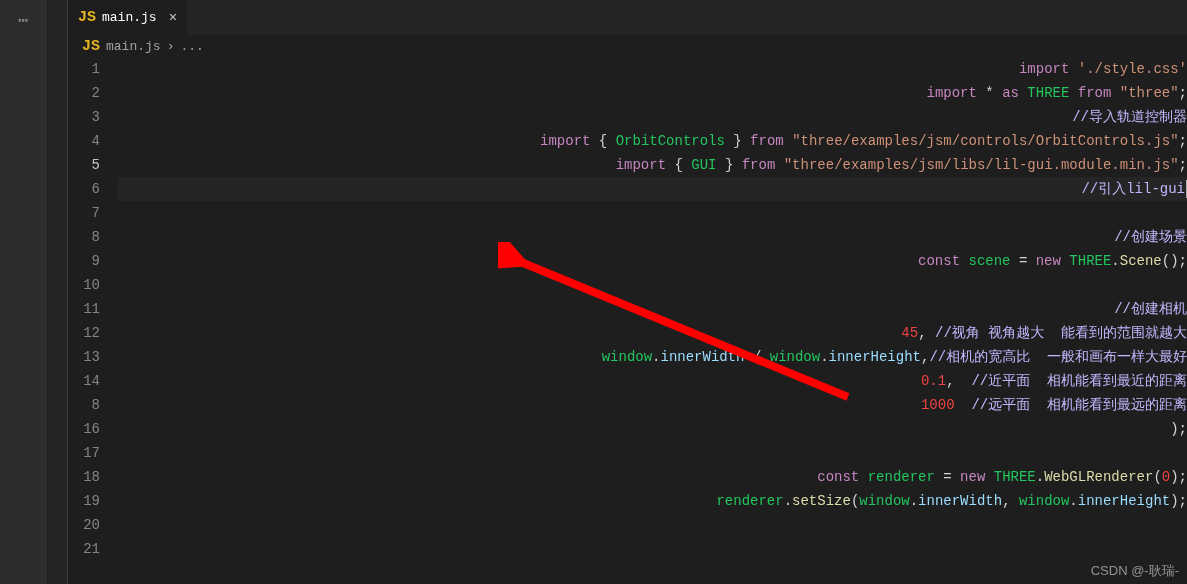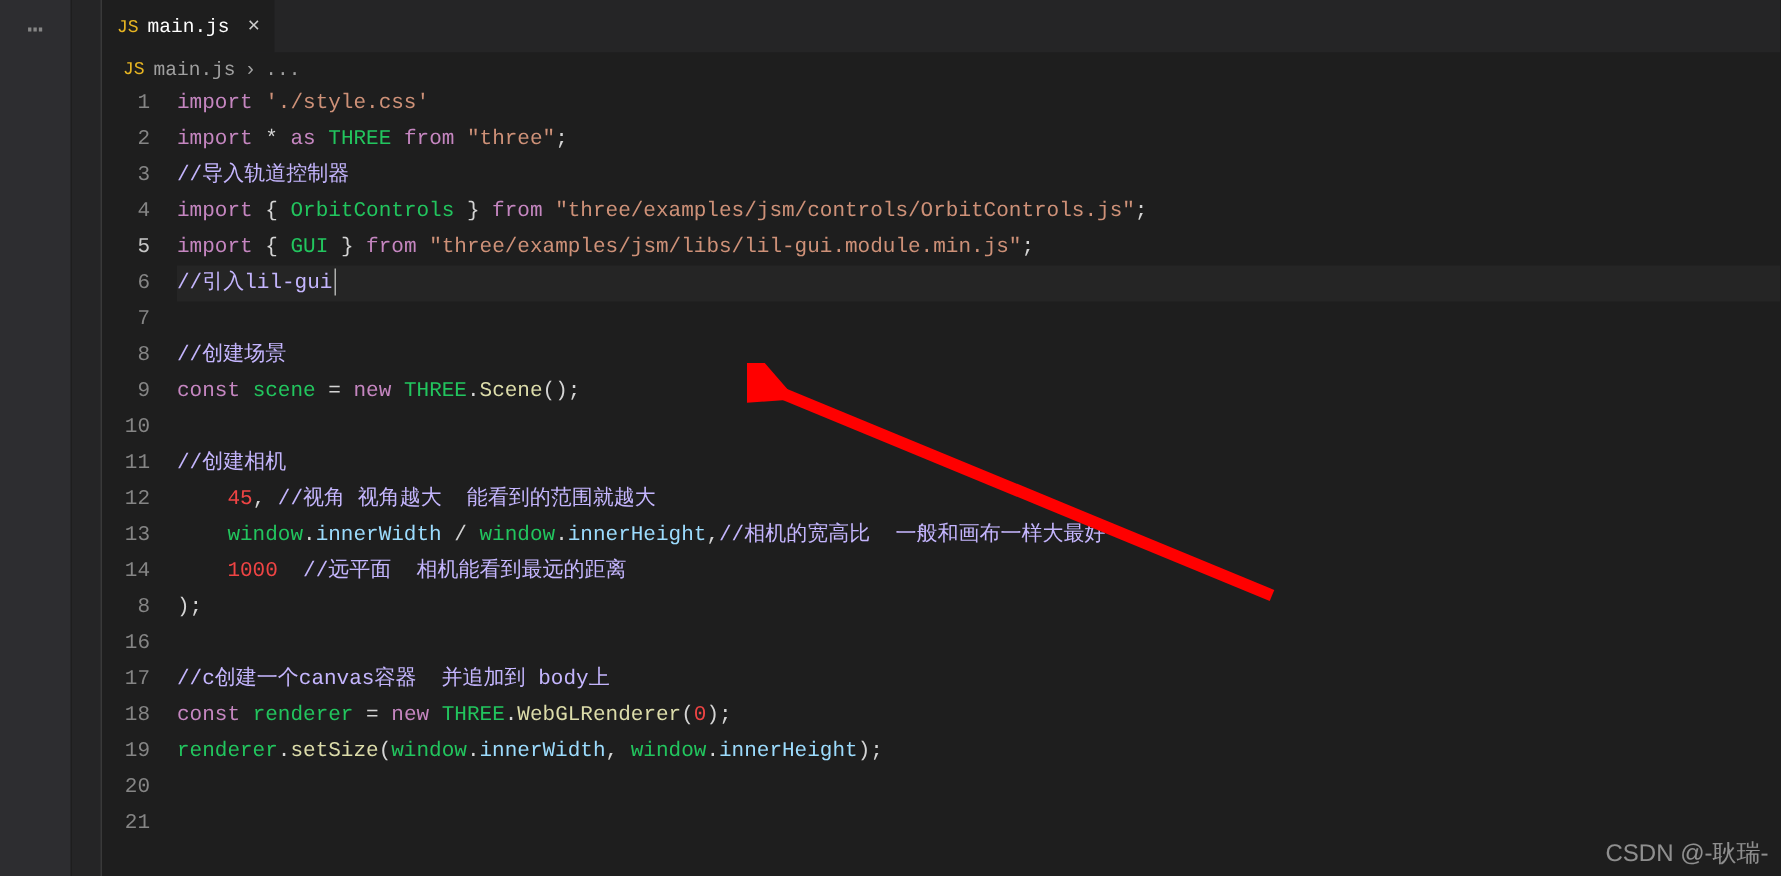--- a/index.html
+++ b/index.html
@@ -56,7 +56,7 @@
     font-size: 13px;
     border-right: 1px solid #252526;
   }
-  .tab-icon { color: #e6b422; font-weight: normal; font-size: 12px; }
+  .tab-icon { color: #e6b422; font-weight: bold; font-size: 15px; }
   .tab-close { color: #ccc; font-size: 14px; margin-left: 6px; }
   .breadcrumbs {
     height: 22px;

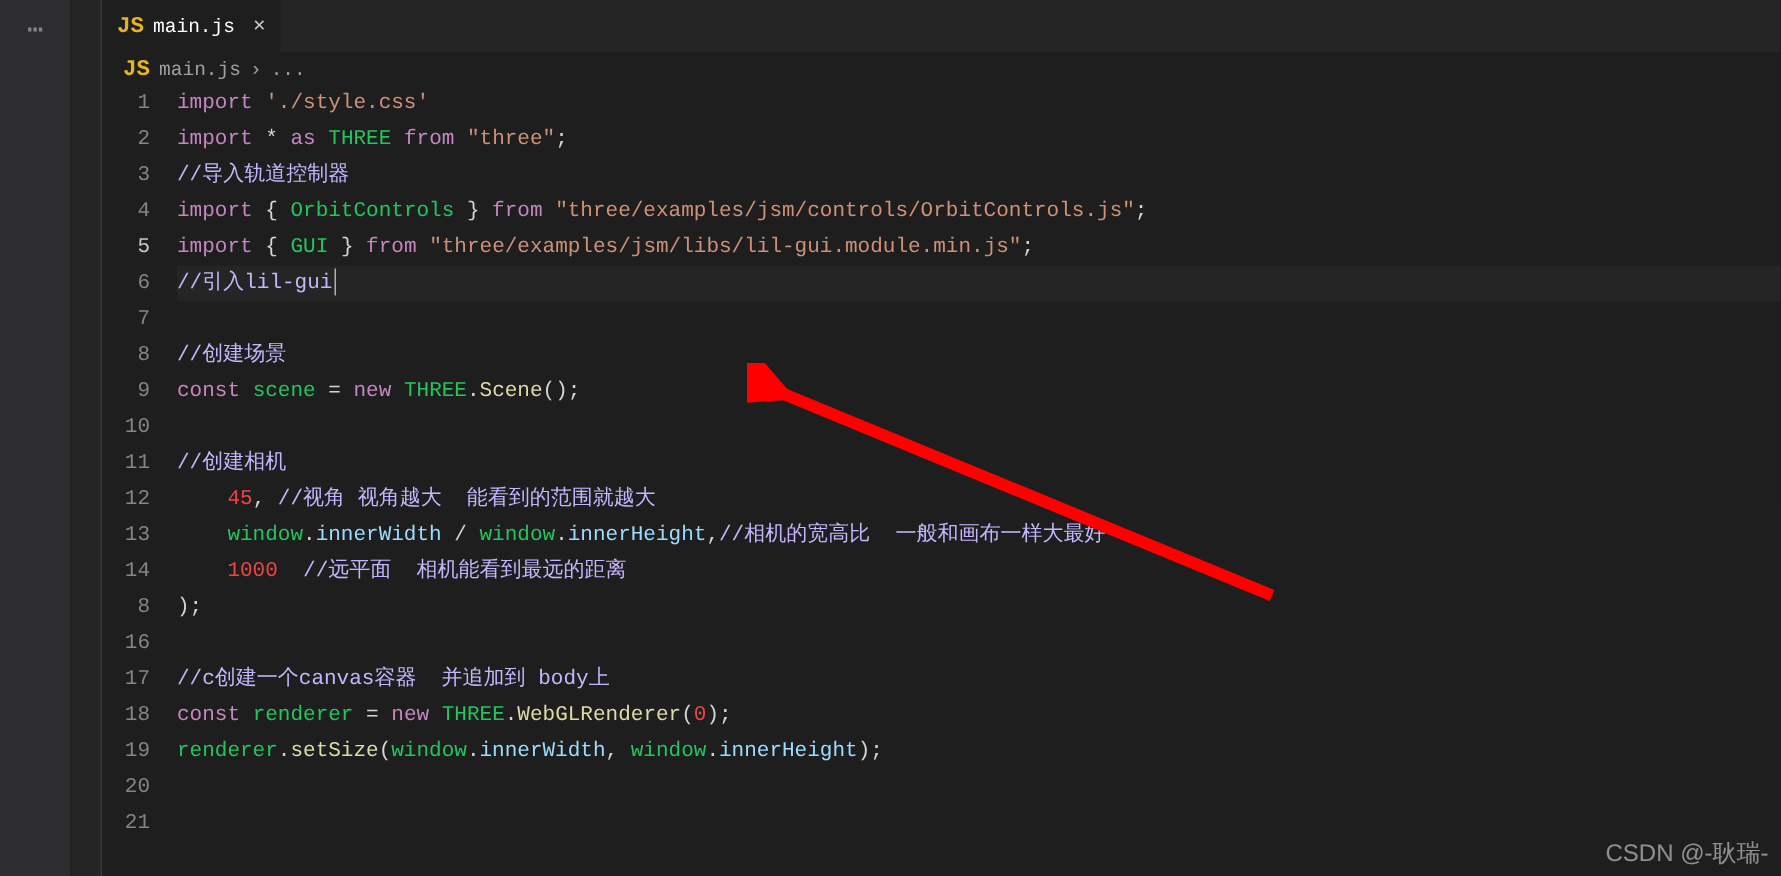--- a/index.html
+++ b/index.html
@@ -83,7 +83,7 @@
   }
   .gutter div { height: 24px; line-height: 24px; font-size: 14px; }
   .gutter .active { color: #c6c6c6; }
-  .code-lines { flex: 1; }
+  .code-lines { flex: 1; text-align: right; }
   .code-lines div { height: 24px; line-height: 24px; white-space: pre; }
   .line.hl { background: rgba(255,255,255,0.035); }
   .cursor-bar {

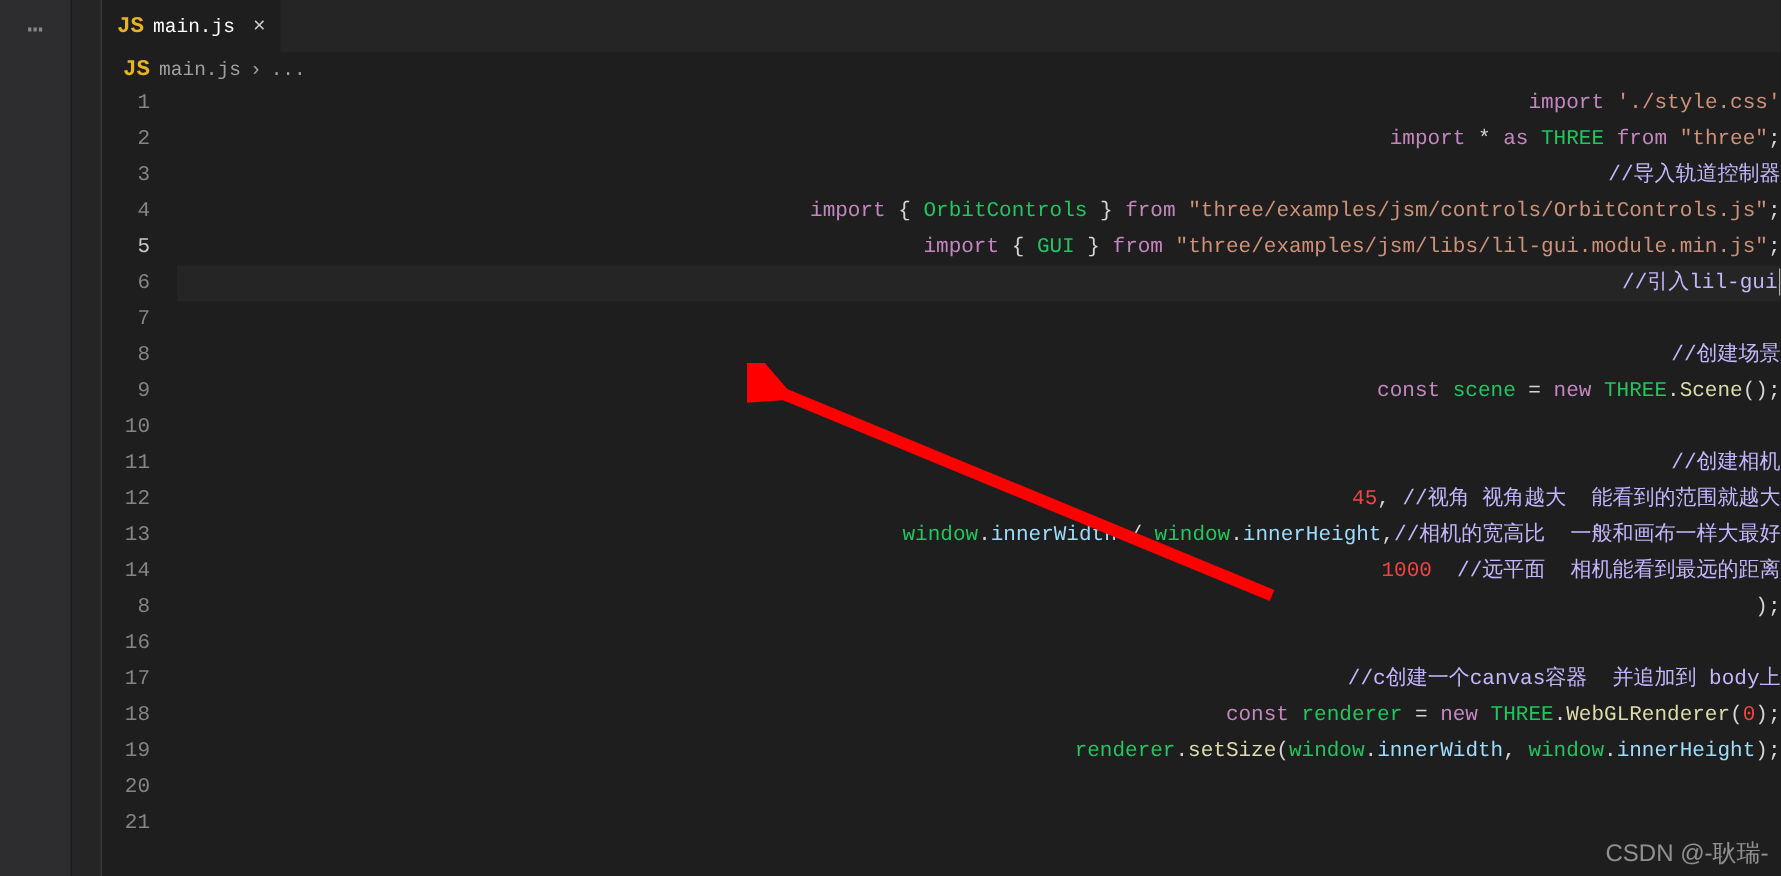--- a/index.html
+++ b/index.html
@@ -183,6 +183,7 @@
           <div class="line"><span class="cmt">//创建相机</span></div>
           <div class="line"><span class="pun">    </span><span class="num">45</span><span class="pun">, </span><span class="cmt">//视角 视角越大  能看到的范围就越大</span></div>
           <div class="line"><span class="pun">    </span><span class="var">window</span><span class="pun">.</span><span class="prop">innerWidth</span><span class="pun"> </span><span class="op">/</span><span class="pun"> </span><span class="var">window</span><span class="pun">.</span><span class="prop">innerHeight</span><span class="pun">,</span><span class="cmt">//相机的宽高比  一般和画布一样大最好</span></div>
+          <div class="line"><span class="pun">    </span><span class="num">0.1</span><span class="pun">,  </span><span class="cmt">//近平面  相机能看到最近的距离</span></div>
           <div class="line"><span class="pun">    </span><span class="num">1000</span><span class="pun">  </span><span class="cmt">//远平面  相机能看到最远的距离</span></div>
           <div class="line"><span class="pun">);</span></div>
           <div class="line"></div>

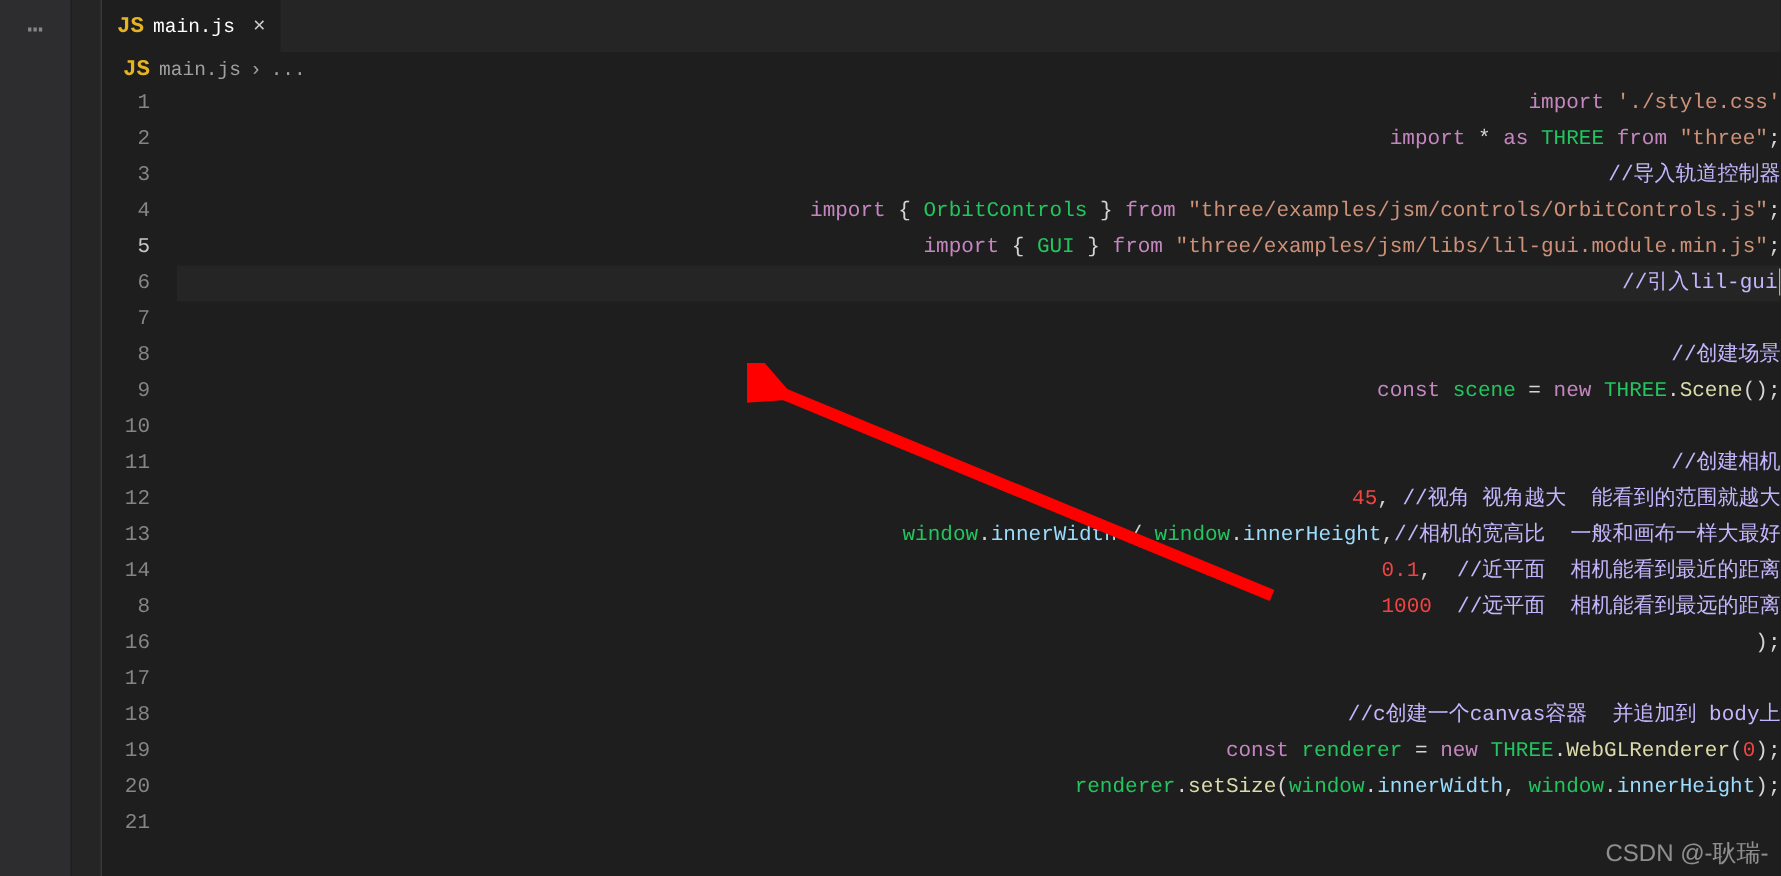--- a/index.html
+++ b/index.html
@@ -187,7 +187,6 @@
           <div class="line"><span class="pun">    </span><span class="num">1000</span><span class="pun">  </span><span class="cmt">//远平面  相机能看到最远的距离</span></div>
           <div class="line"><span class="pun">);</span></div>
           <div class="line"></div>
-          <div class="line"><span class="cmt">//c创建一个canvas容器  并追加到 body上</span></div>
           <div class="line"><span class="kw">const</span><span class="pun"> </span><span class="var">renderer</span><span class="pun"> </span><span class="op">=</span><span class="pun"> </span><span class="kw">new</span><span class="pun"> </span><span class="var">THREE</span><span class="pun">.</span><span class="fn">WebGLRenderer</span><span class="pun">(</span><span class="num">0</span><span class="pun">);</span></div>
           <div class="line"><span class="var">renderer</span><span class="pun">.</span><span class="fn">setSize</span><span class="pun">(</span><span class="var">window</span><span class="pun">.</span><span class="prop">innerWidth</span><span class="pun">, </span><span class="var">window</span><span class="pun">.</span><span class="prop">innerHeight</span><span class="pun">);</span></div>
         </div>

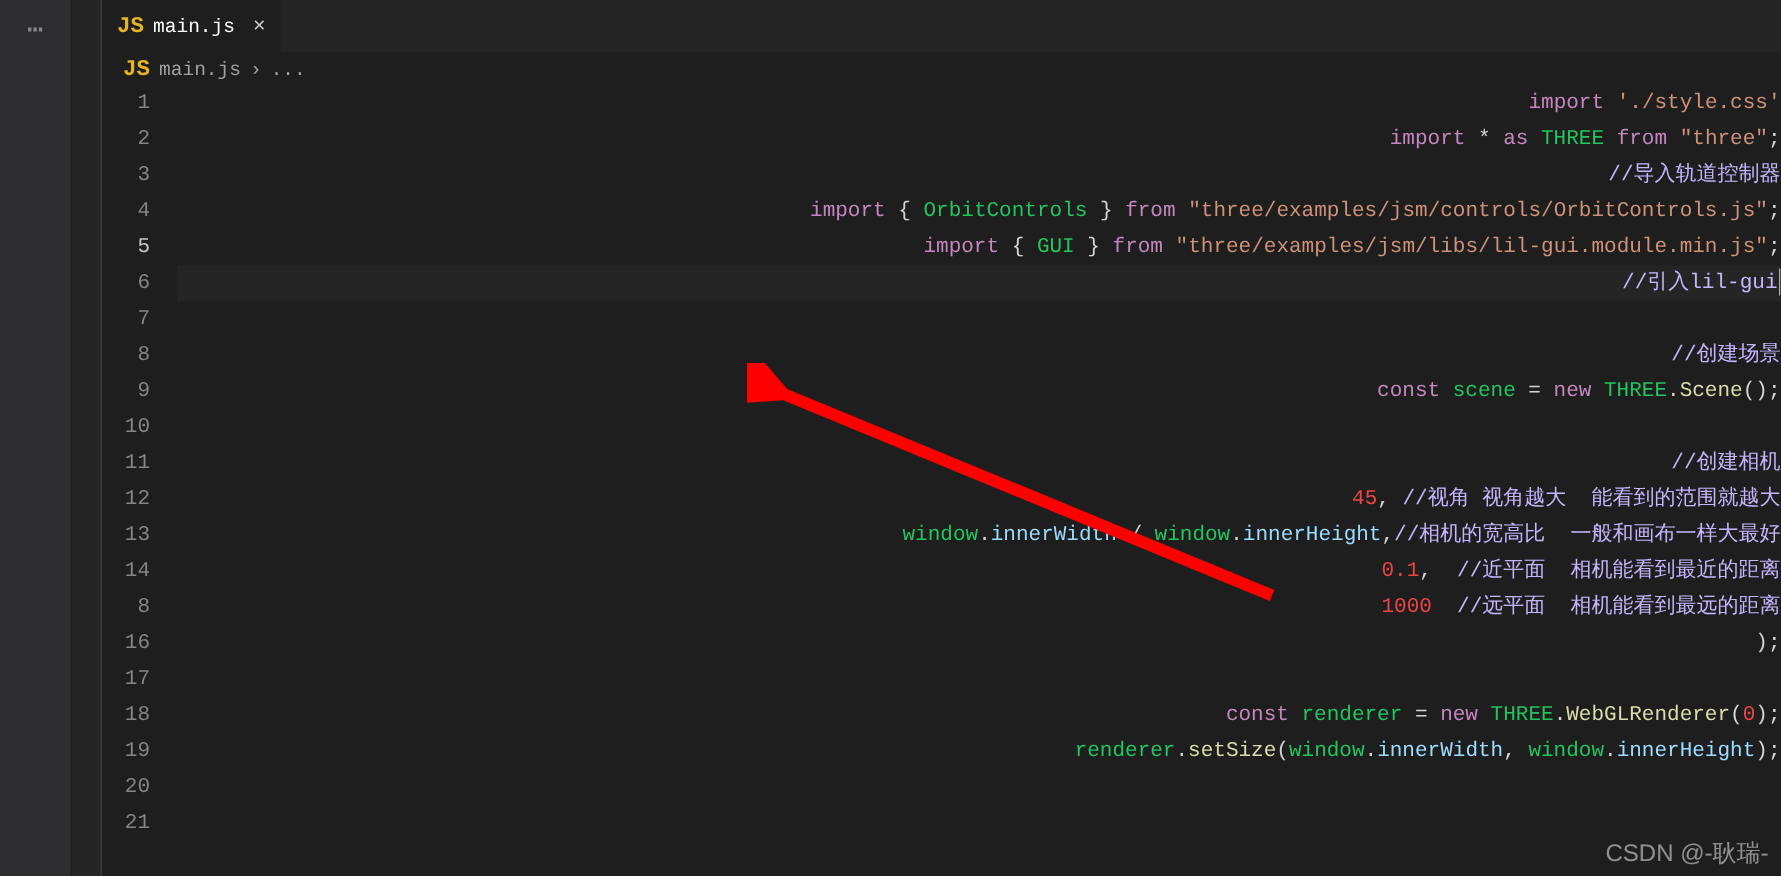--- a/index.html
+++ b/index.html
@@ -110,7 +110,7 @@
     right: 8px;
     bottom: 4px;
     color: rgba(255,255,255,0.5);
-    font-size: 16px;
+    font-size: 13px;
     font-family: sans-serif;
   }
   .arrow-overlay {

